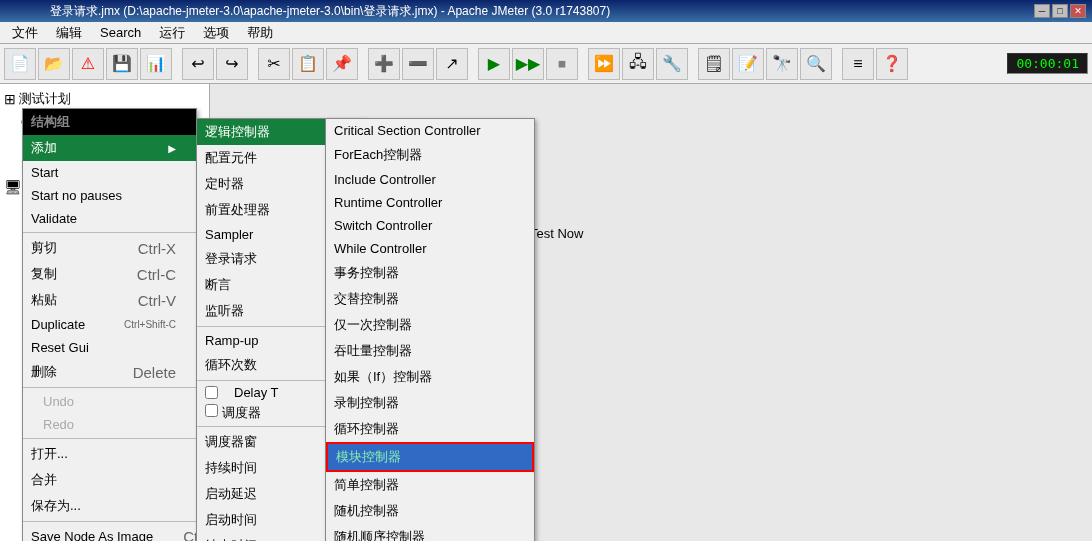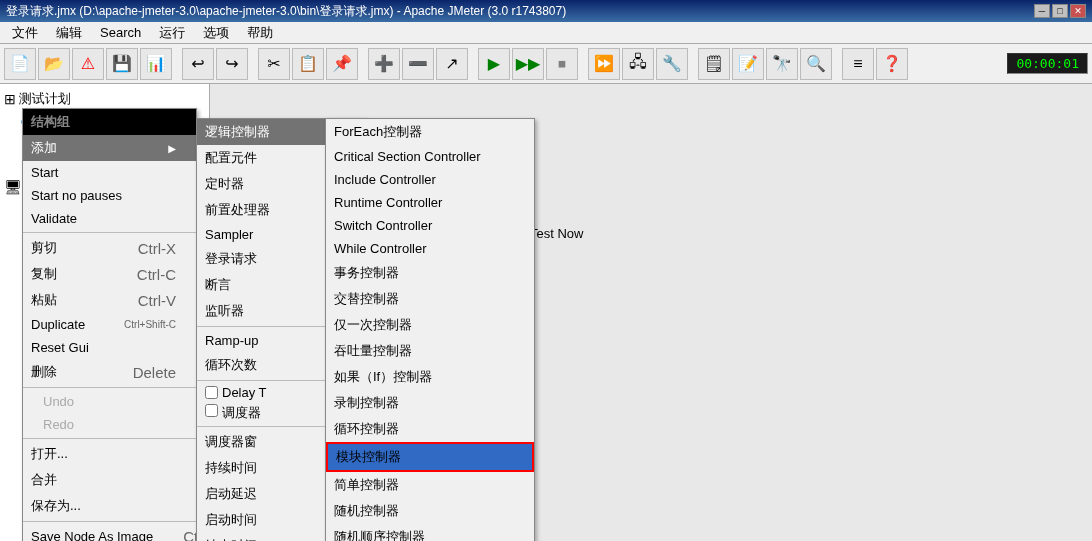--- a/index.html
+++ b/index.html
@@ -24,7 +24,7 @@
       font-size: 12px;
       justify-content: space-between;
     }
-    #title-bar .title-text { flex: 1; }
+    #title-bar .title-text { flex: 1; margin-left: 44px; }
     #title-bar .win-controls { display: flex; gap: 2px; }
     #title-bar .win-btn {
       width: 16px; height: 14px;

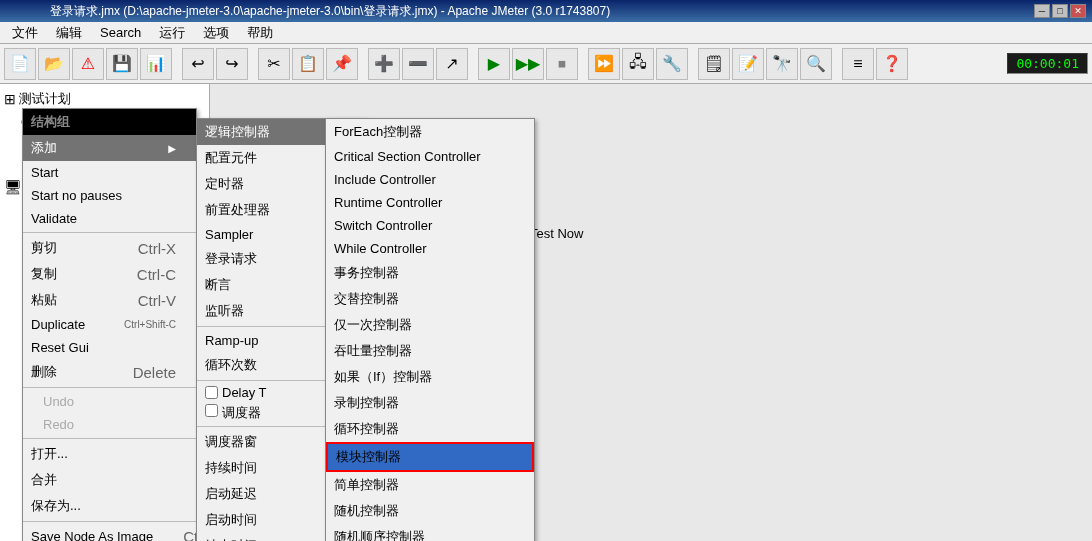--- a/index.html
+++ b/index.html
@@ -134,7 +134,7 @@
       white-space: nowrap;
       position: relative;
     }
-    .ctx-menu-item.highlighted { background: #737373; color: white; }
+    .ctx-menu-item.highlighted { background: #15803d; color: white; }
     .ctx-menu-item.disabled { color: #aaa; cursor: default; margin-left: 12px; }
     .ctx-menu-item .shortcut { color: #666; font-size: 15px; margin-left: 30px; }
     .ctx-menu-item .submenu-arrow { font-size: 10px; }

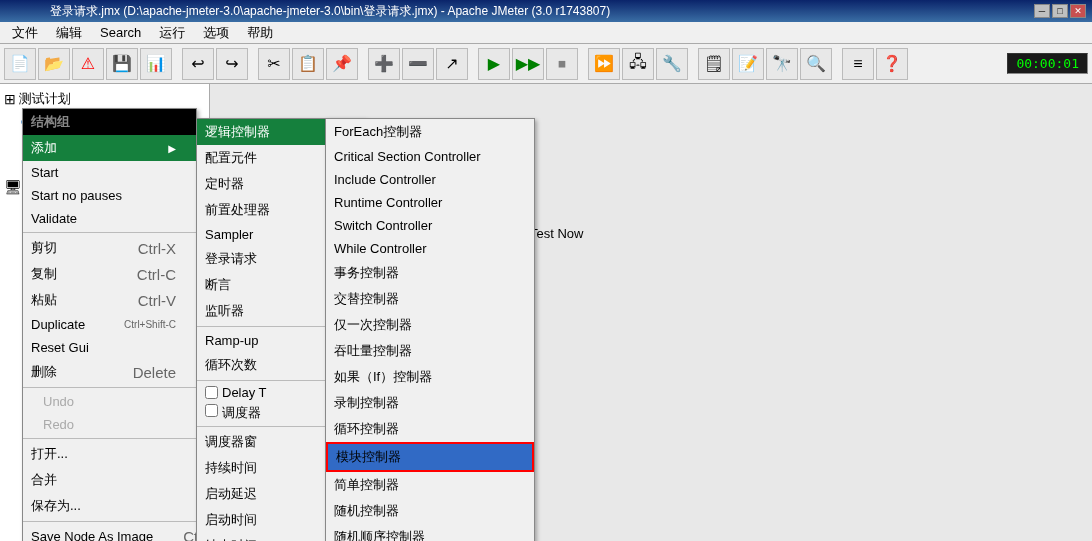--- a/index.html
+++ b/index.html
@@ -390,10 +390,10 @@
 
 <div class="ctx-menu" style="left:325px; top:118px; width:210px;">
   <div class="ctx-menu-item">
+    <span class="label">Critical Section Controller</span>
+  </div>
+  <div class="ctx-menu-item">
     <span class="label">ForEach控制器</span>
-  </div>
-  <div class="ctx-menu-item">
-    <span class="label">Critical Section Controller</span>
   </div>
   <div class="ctx-menu-item">
     <span class="label">Include Controller</span>

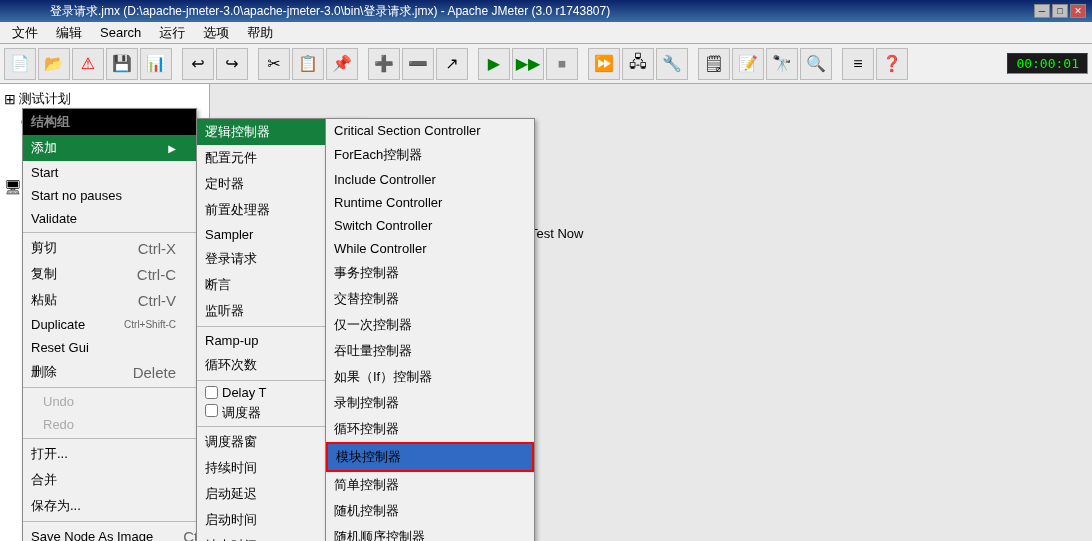--- a/index.html
+++ b/index.html
@@ -362,7 +362,7 @@
     <span class="label">循环次数</span>
   </div>
   <div class="ctx-menu-separator"></div>
-  <div style="padding:2px 8px; display:flex; align-items:center; gap:4px;">
+  <div style="padding:2px 8px; display:flex; align-items:center; gap:16px;">
     <input type="checkbox" style="">
     <span>Delay T</span>
   </div>

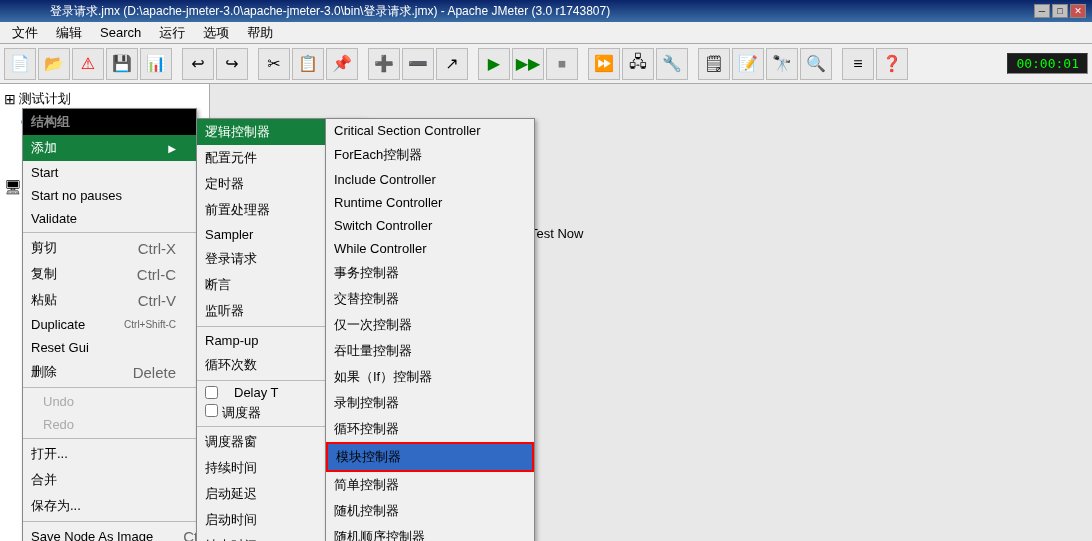--- a/index.html
+++ b/index.html
@@ -428,7 +428,7 @@
   <div class="ctx-menu-item">
     <span class="label">循环控制器</span>
   </div>
-  <div class="ctx-menu-item module-highlight" style="background:#316ac5; color:#000000;">
+  <div class="ctx-menu-item module-highlight" style="background:#316ac5; color:#86efac;">
     <span class="label">模块控制器</span>
   </div>
   <div class="ctx-menu-item">

